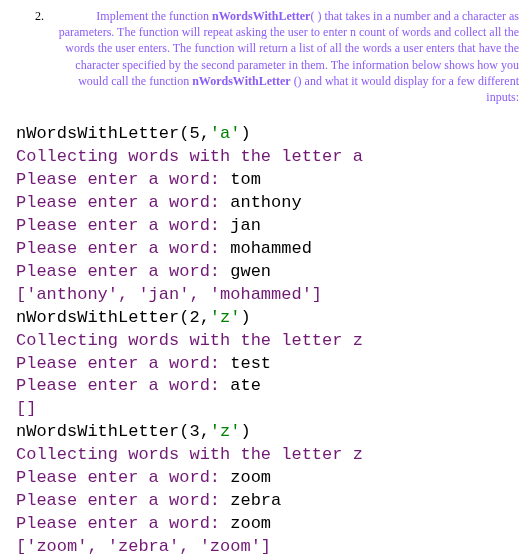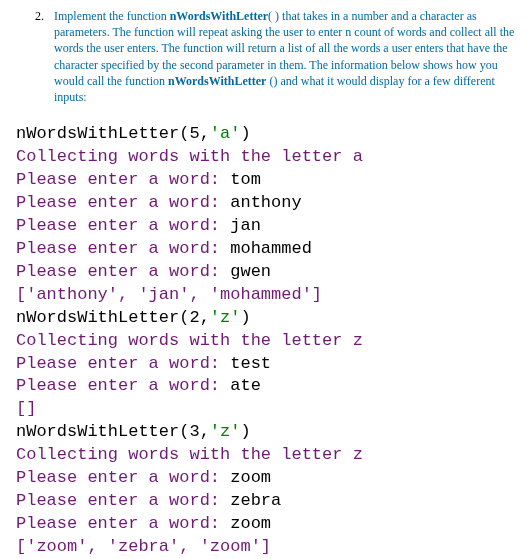--- a/index.html
+++ b/index.html
@@ -31,7 +31,8 @@
   .q-text {
     font-size: 12px;
     line-height: 1.35;
-    color: #0369a1;
+    color: #8b5cf6;
+    text-align: right;
   }
   .q-text .bold {
     font-weight: bold;

